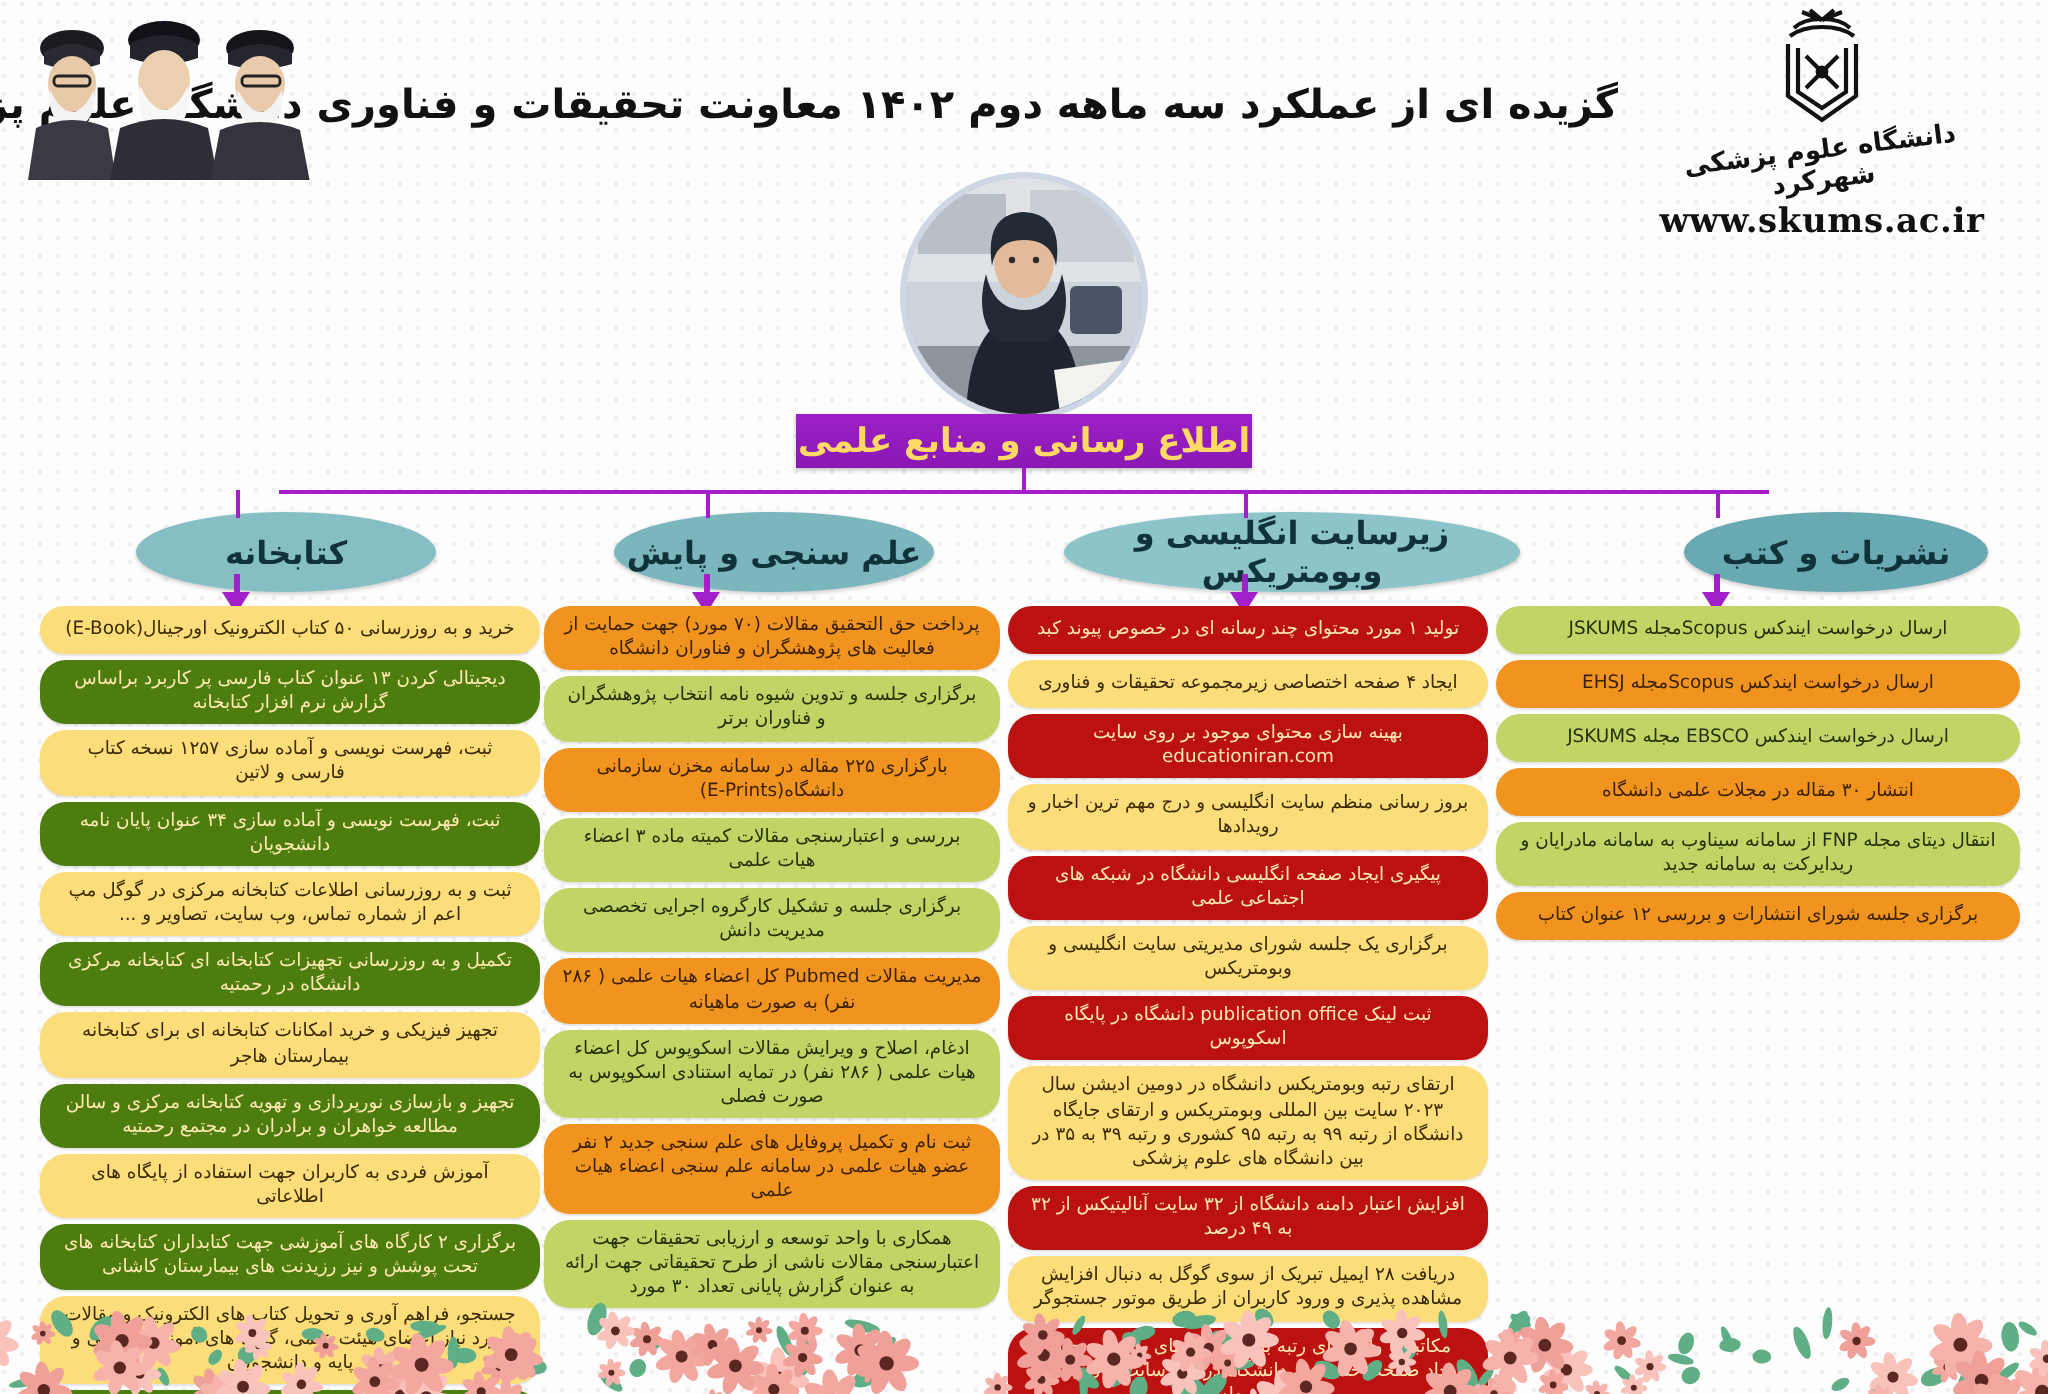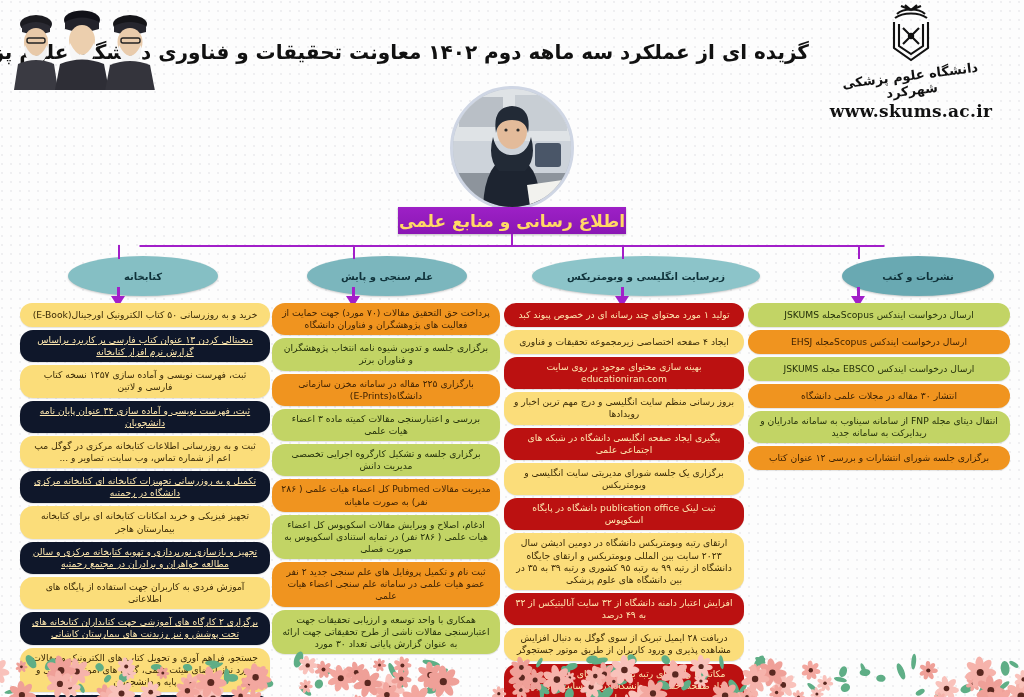--- a/index.html
+++ b/index.html
@@ -74,8 +74,9 @@
     position:absolute;top:256px;height:40px;
     border-radius:50%/50%;
     display:flex;align-items:center;justify-content:center;
-    color:#10323a;font-weight:bold;font-size:10px;
+    color:#10323a;font-weight:bold;font-size:16px;
     box-shadow:0 1px 2px rgba(0,0,0,.2);
+    text-align:center;
   }
   .ell-1{background:#85bfc4;}
   .ell-2{background:#7bb6bd;}

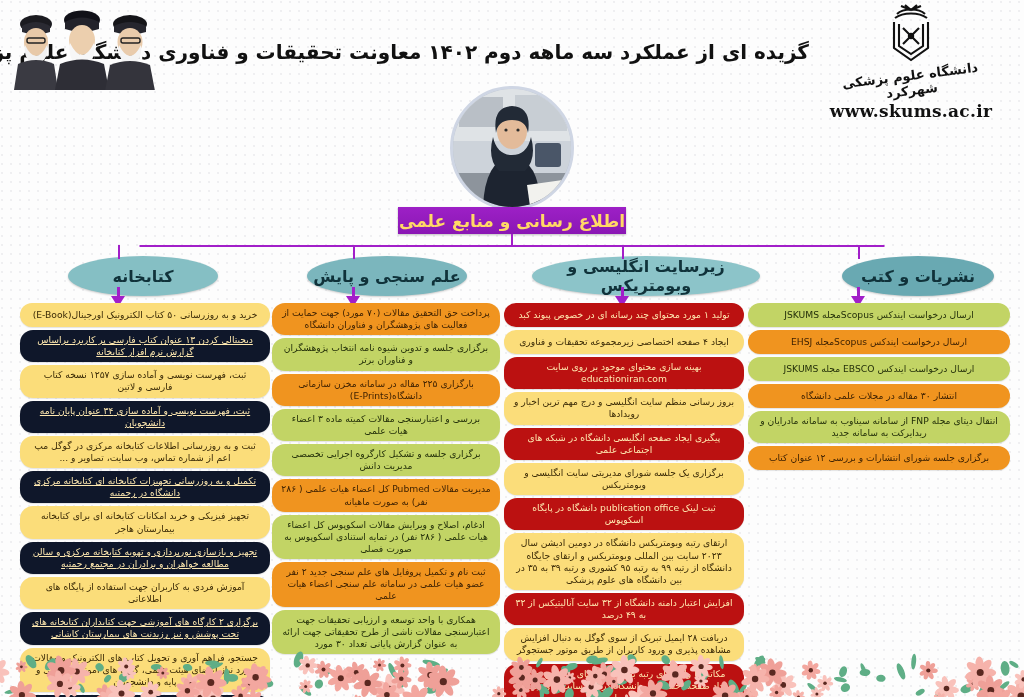--- a/index.html
+++ b/index.html
@@ -101,7 +101,7 @@
     box-shadow:0 1px 1px rgba(0,0,0,.10);
   }
   .p-yellow{background:#fbdd7a;color:#3a2a06;}
-  .p-red{background:#0f172a;color:#ffe9b0;text-decoration:underline;}
+  .p-red{background:#4d7c0f;color:#ffe9b0;}
   .p-green{background:#c2d465;color:#24300a;}
   .p-orange{background:#f0941f;color:#3a1f02;}
   .p-dred{background:#bb1111;color:#ffe9b0;}

